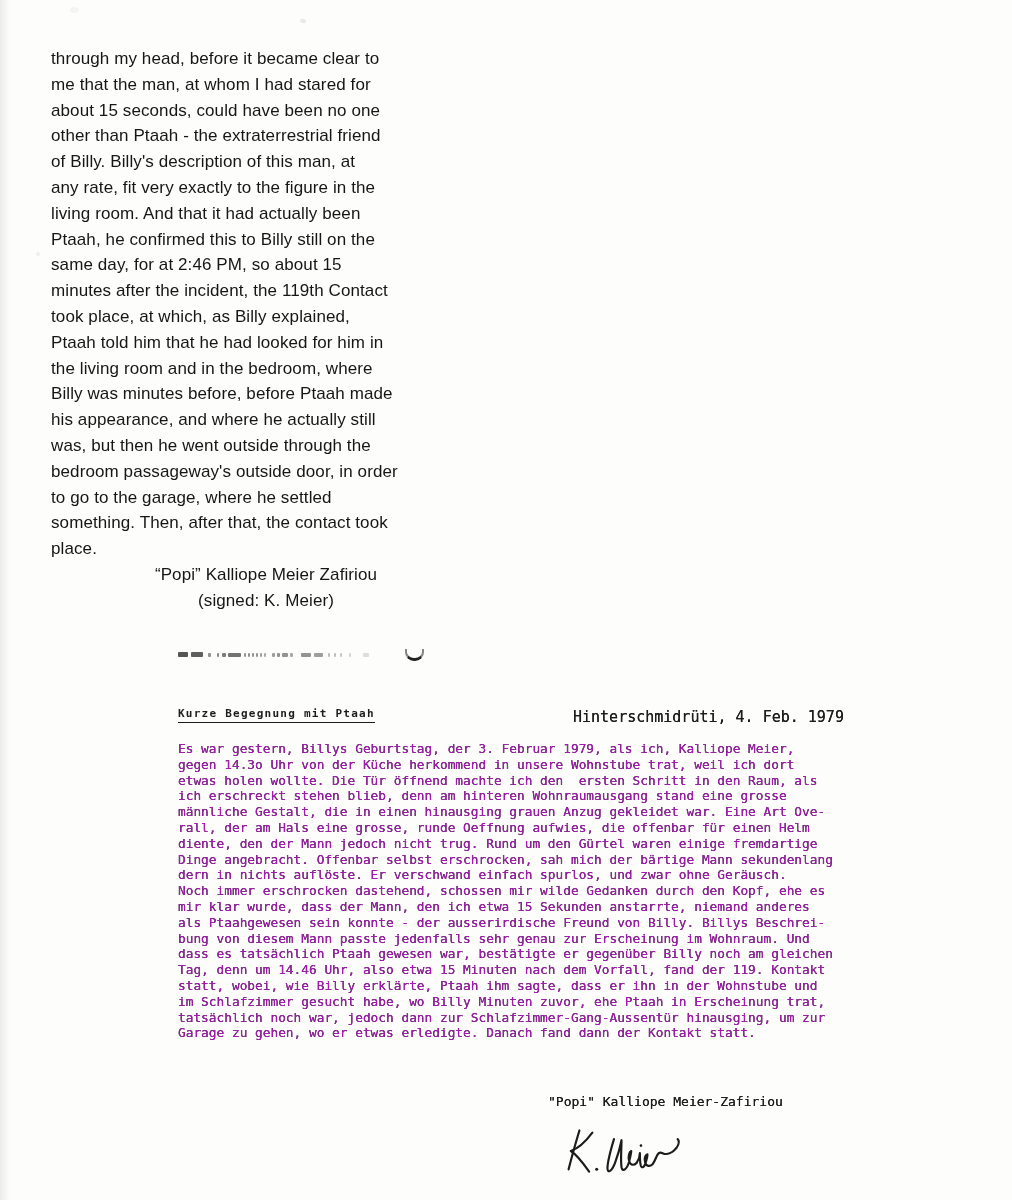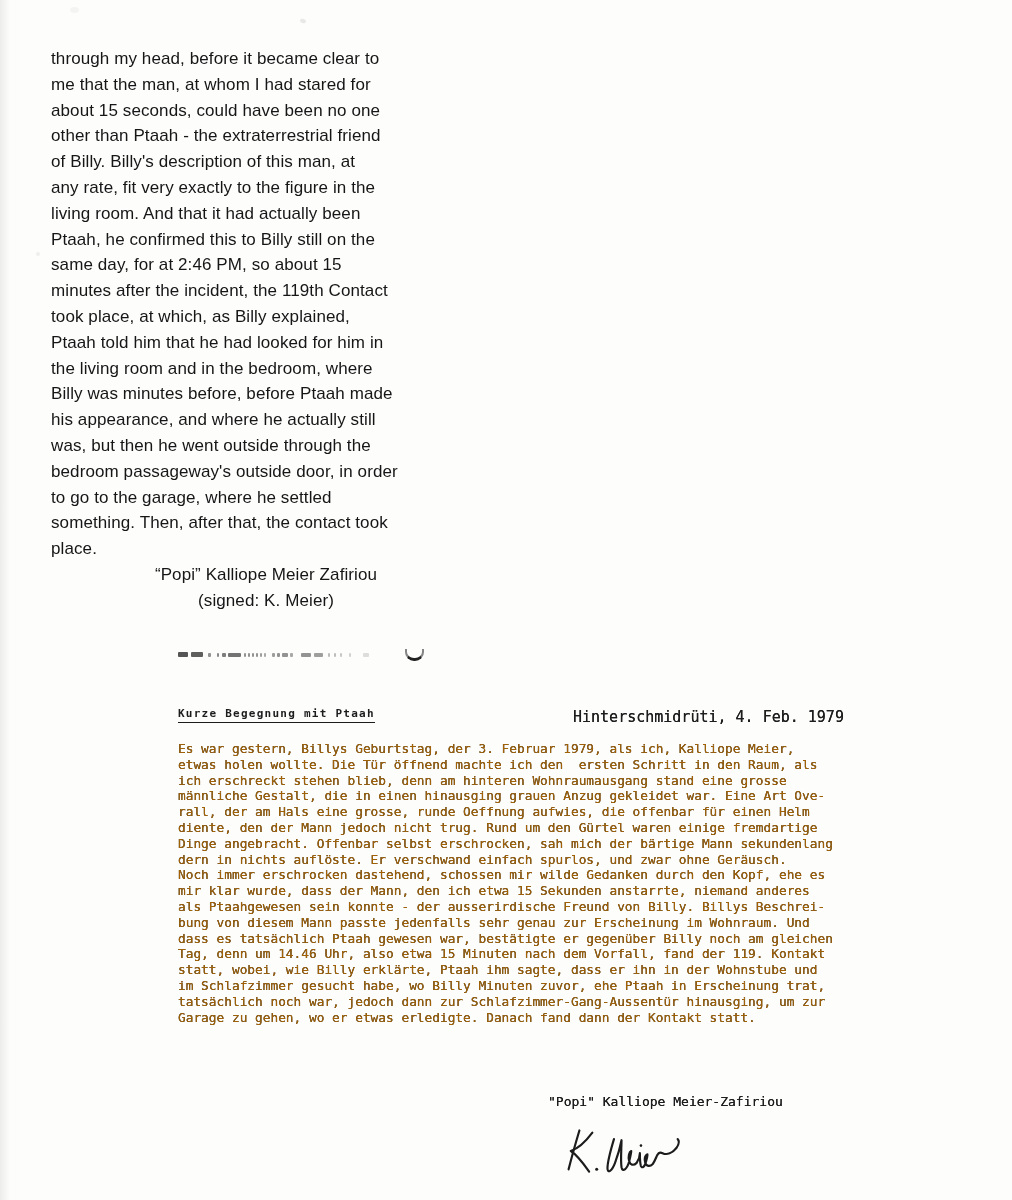--- a/index.html
+++ b/index.html
@@ -69,7 +69,7 @@
     position:absolute;left:178px;top:741px;width:700px;
     font-family:"DejaVu Sans Mono", monospace;
     font-size:12.8px;line-height:15.8px;
-    color:#a16207;
+    color:#a21caf;
     text-shadow:0 0 .35px #202020;
   }
   .report-body .tline{white-space:pre;}

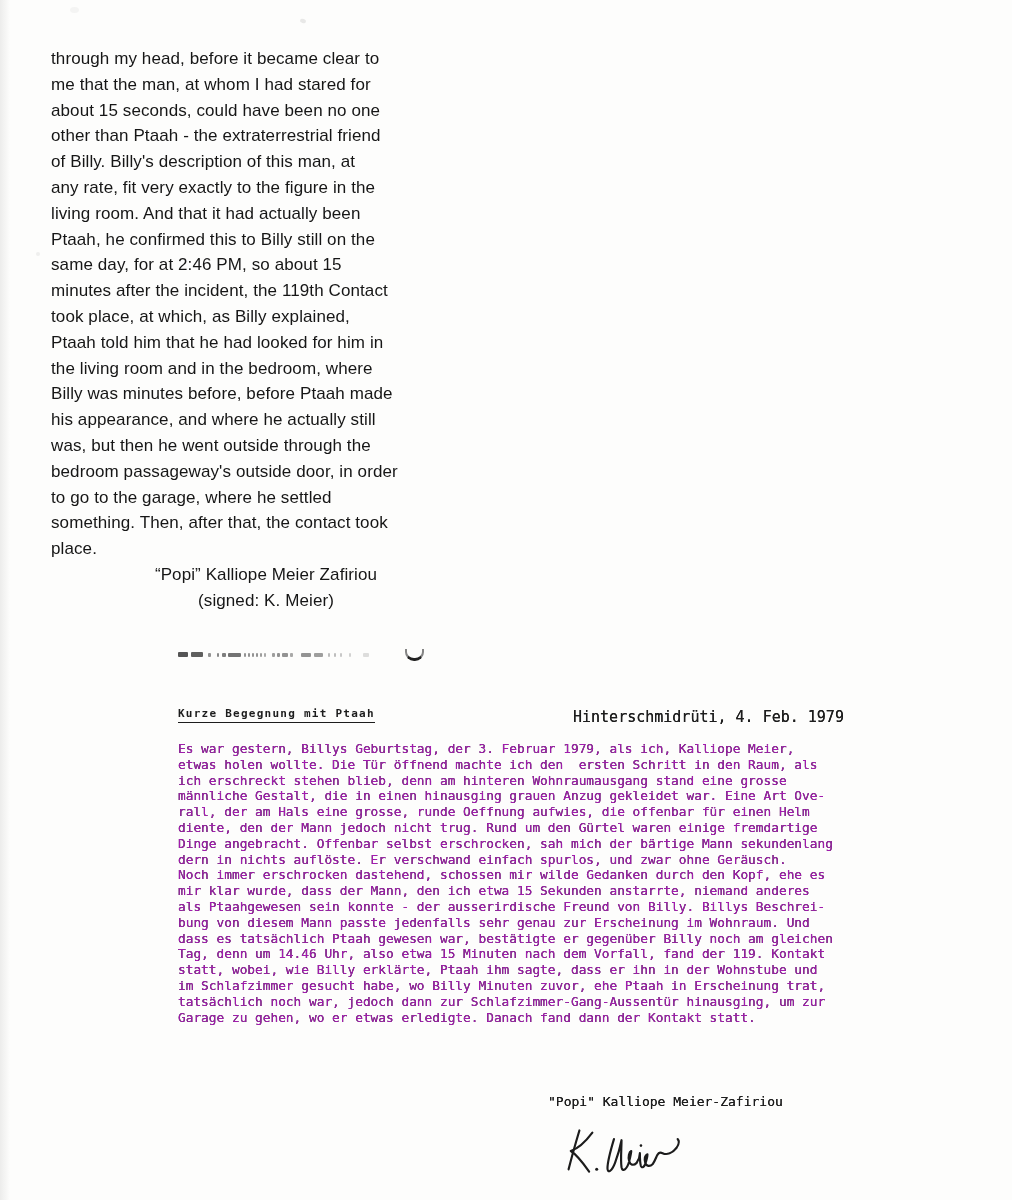--- a/index.html
+++ b/index.html
@@ -154,6 +154,7 @@
 
   <div class="report-body">
       <div class="tline">Es war gestern, Billys Geburtstag, der 3. Februar 1979, als ich, Kalliope Meier,</div>
+      <div class="tline">gegen 14.3o Uhr von der Küche herkommend in unsere Wohnstube trat, weil ich dort</div>
       <div class="tline">etwas holen wollte. Die Tür öffnend machte ich den  ersten Schritt in den Raum, als</div>
       <div class="tline">ich erschreckt stehen blieb, denn am hinteren Wohnraumausgang stand eine grosse</div>
       <div class="tline">männliche Gestalt, die in einen hinausging grauen Anzug gekleidet war. Eine Art Ove-</div>

